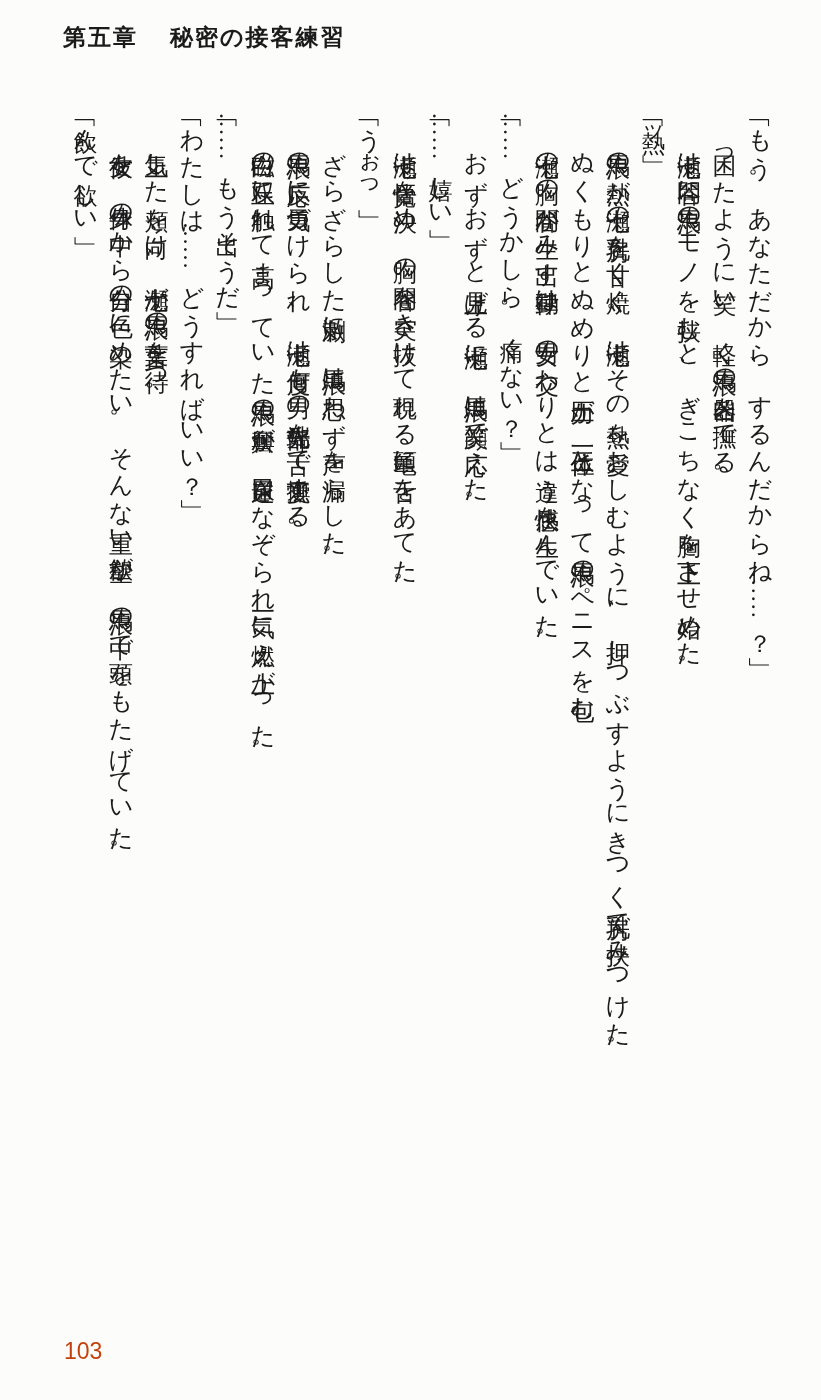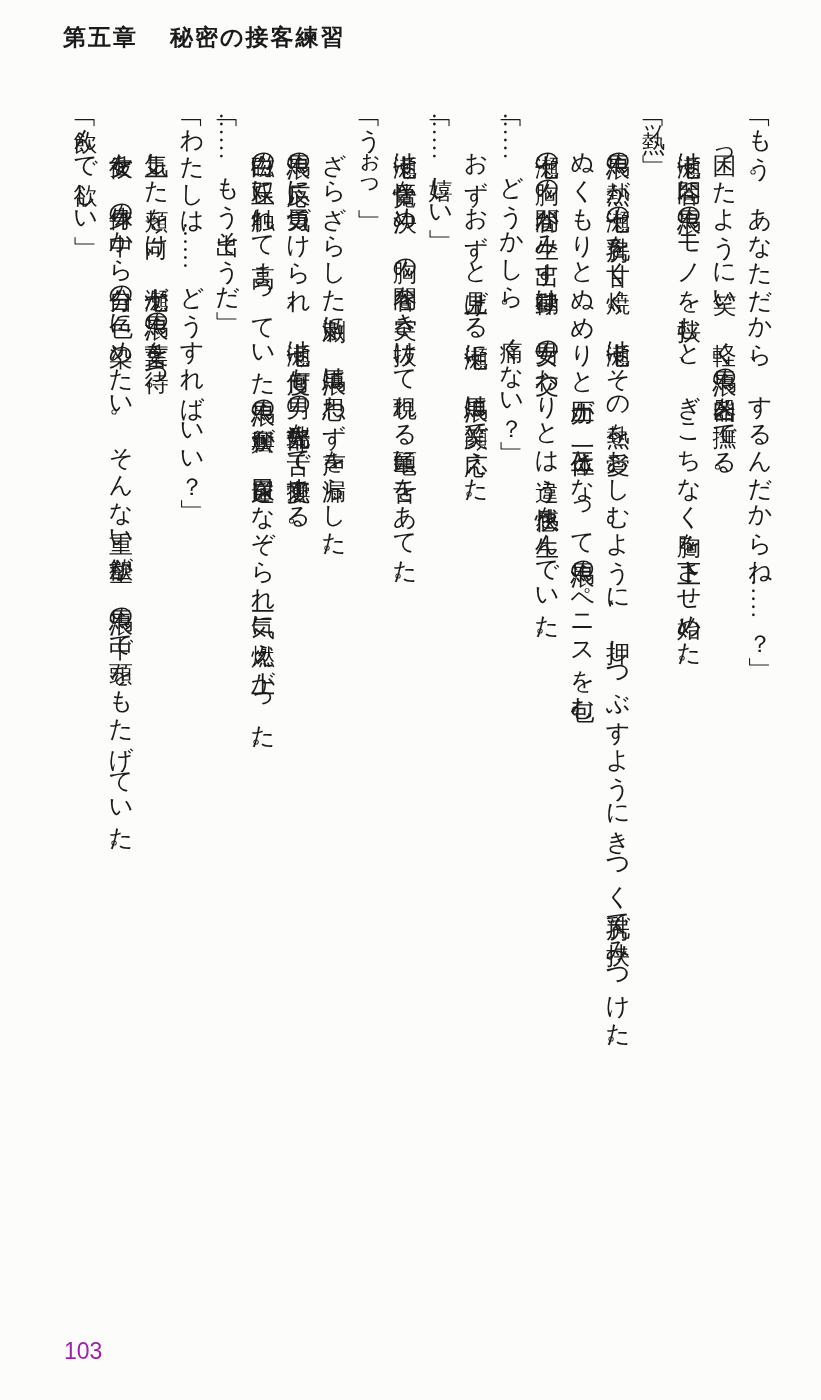--- a/index.html
+++ b/index.html
@@ -44,7 +44,7 @@
     top: 1338px;
     font-family: "Liberation Sans", "DejaVu Sans", sans-serif;
     font-size: 23px;
-    color: #a21caf;
+    color: #c2410c;
   }
 </style>
 </head>

